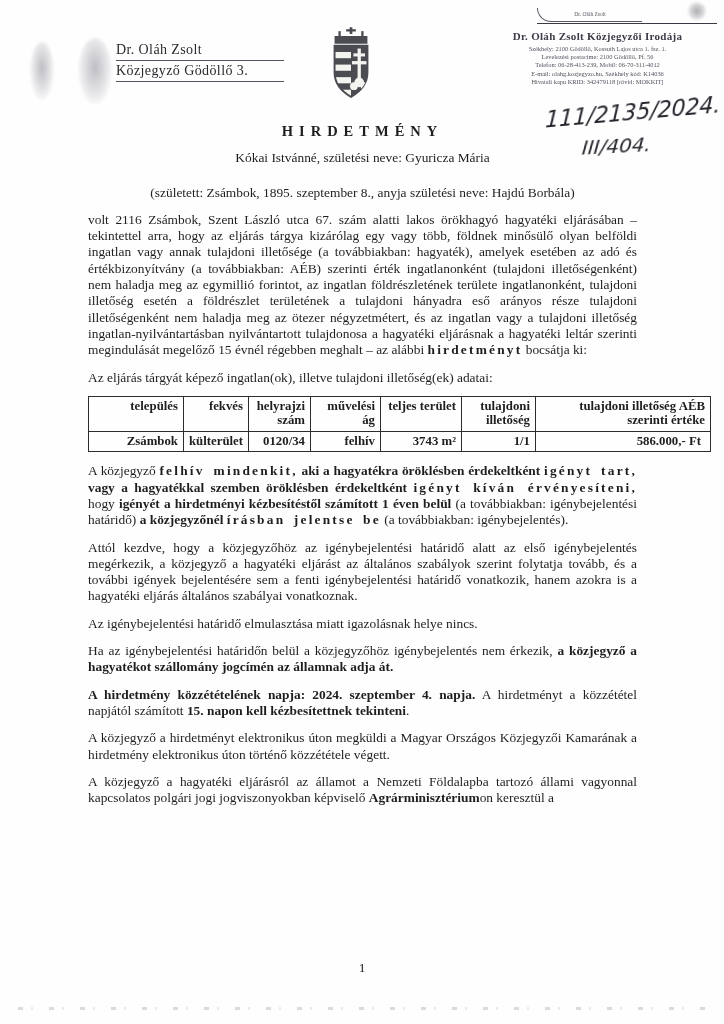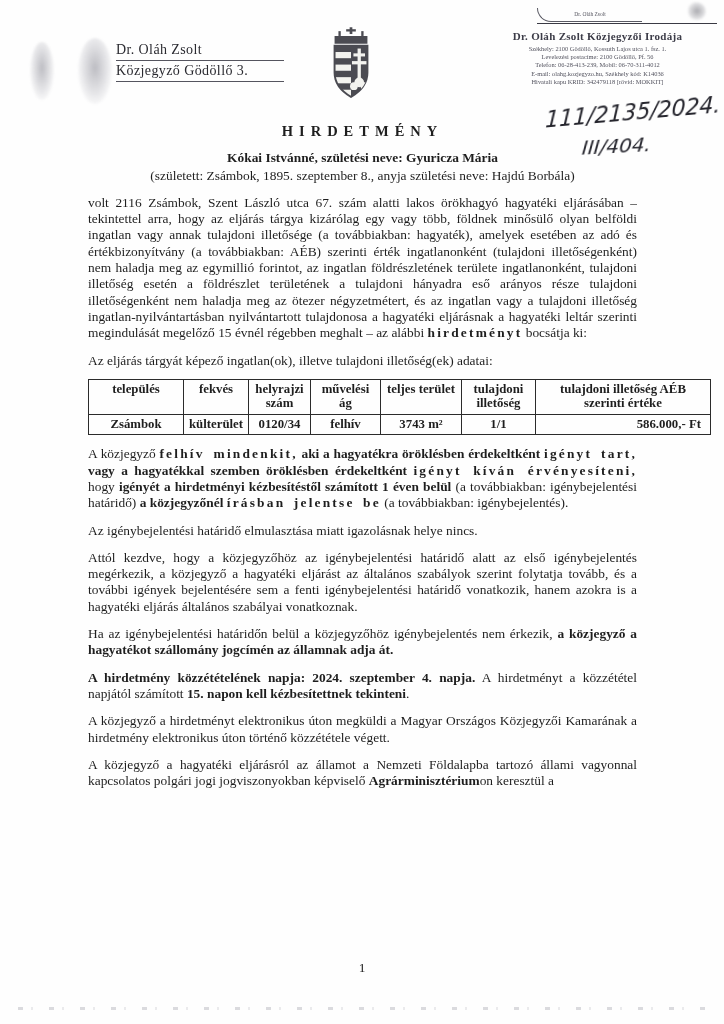--- a/index.html
+++ b/index.html
@@ -42,7 +42,7 @@
   .case-line{font-weight:700;font-size:13.8px;}
   .doc-title{margin-top:13px;text-align:center;font-weight:700;font-size:14.5px;letter-spacing:6px;}
   .intro{margin-top:13px;}
-  .deceased-name{margin-top:11px;text-align:center;font-weight:700;}
+  .deceased-name{margin-top:11px;text-align:center;font-weight:400;}
   .deceased-birth{margin-top:1px;text-align:center;}
   p.j{margin:11px 0 0 0;text-align:justify;}
   .b{font-weight:700;}

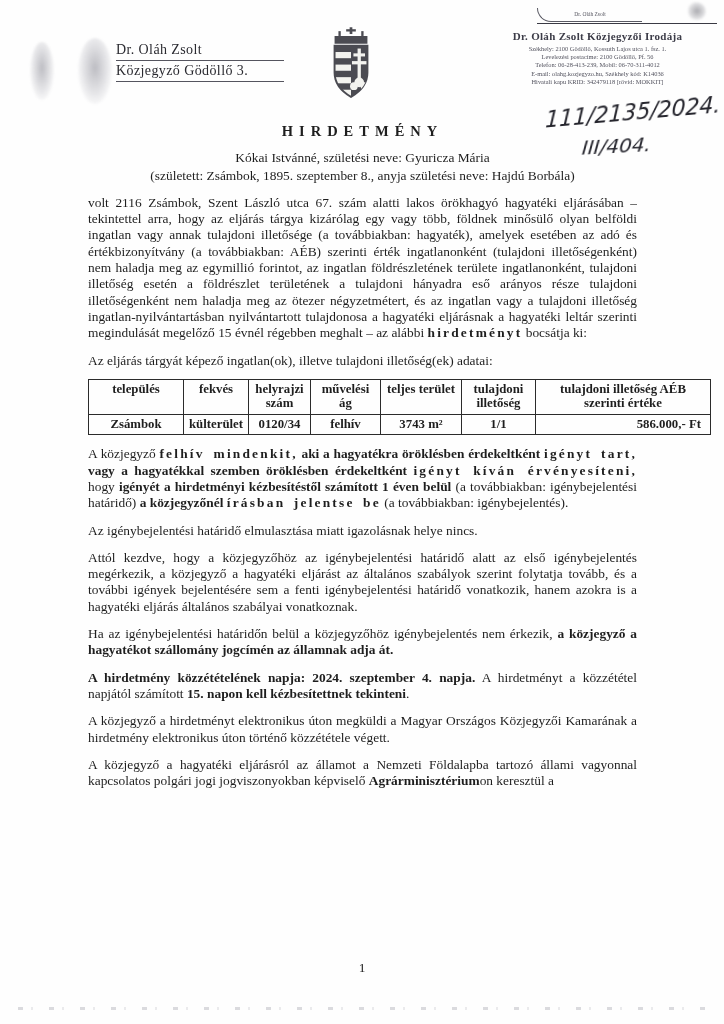--- a/index.html
+++ b/index.html
@@ -43,7 +43,7 @@
   .doc-title{margin-top:13px;text-align:center;font-weight:700;font-size:14.5px;letter-spacing:6px;}
   .intro{margin-top:13px;}
   .deceased-name{margin-top:11px;text-align:center;font-weight:400;}
-  .deceased-birth{margin-top:1px;text-align:center;}
+  .deceased-birth{margin-top:18px;text-align:center;}
   p.j{margin:11px 0 0 0;text-align:justify;}
   .b{font-weight:700;}
   .sp{font-weight:700;letter-spacing:2.2px;word-spacing:3px;}

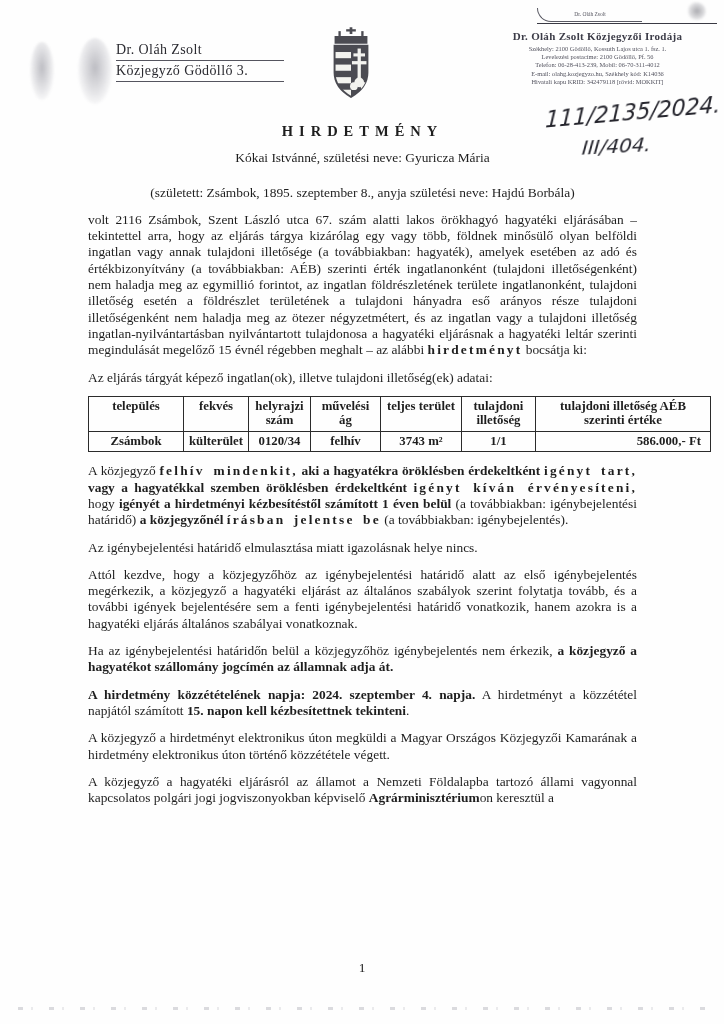--- a/index.html
+++ b/index.html
@@ -50,7 +50,7 @@
   
   .table-wrap{margin-top:10px;}
   table{border-collapse:collapse;width:546px;font-size:12.8px;line-height:14.5px;table-layout:fixed;}
-  th,td{border:1.6px solid #2b2b2b;padding:2px 5px 3px 5px;vertical-align:top;text-align:center;
+  th,td{border:1.6px solid #2b2b2b;padding:2px 5px 3px 5px;vertical-align:top;text-align:right;
     font-weight:700;overflow:hidden;}
   th:nth-child(1){width:84px}th:nth-child(2){width:54px}th:nth-child(3){width:51px}
   th:nth-child(4){width:59px}th:nth-child(5){width:70px}th:nth-child(6){width:63px}

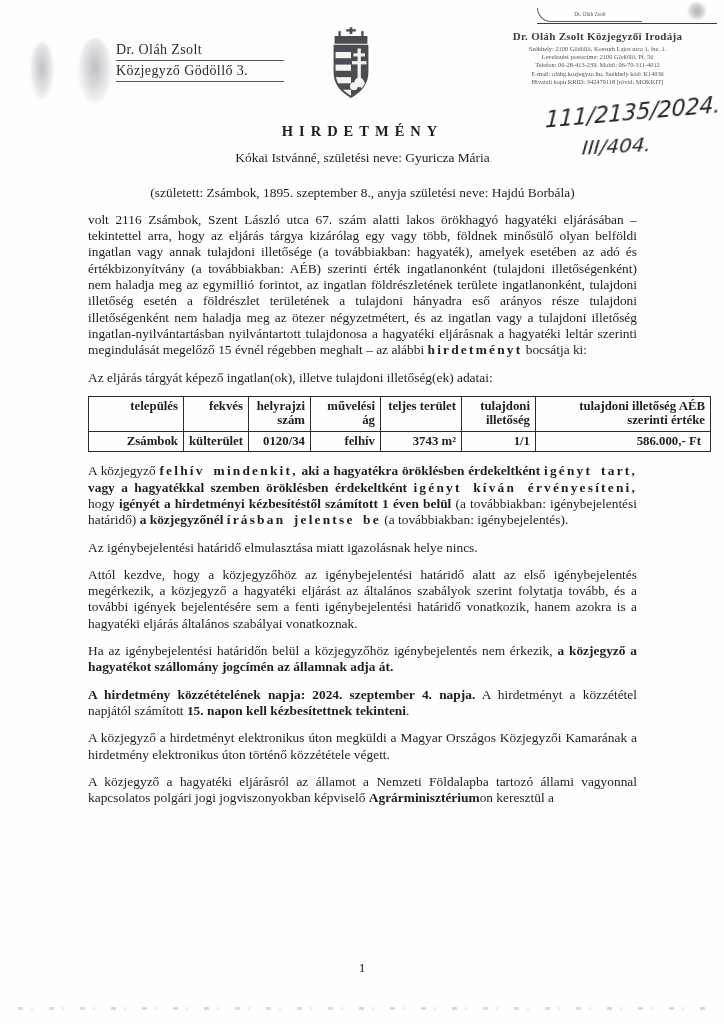--- a/index.html
+++ b/index.html
@@ -168,9 +168,9 @@
 
     <p class="j"><span>A közjegyző </span><span class="sp">felhív mindenkit,</span><span class="b"> aki a hagyatékra öröklésben érdekeltként </span><span class="sp">igényt tart,</span><span class="b"> vagy a </span><span class="b">hagyatékkal szemben öröklésben érdekeltként </span><span class="sp">igényt kíván érvényesíteni,</span><span> hogy </span><span class="b">igényét a hirdetményi kézbesítéstől számított 1 éven belül</span><span> (a továbbiakban: igénybejelentési határidő) </span><span class="b">a közjegyzőnél </span><span class="sp">írásban jelentse be</span><span> (a továbbiakban: igénybejelentés).</span></p>
 
+    <p class="j"><span>Attól kezdve, hogy a közjegyzőhöz az igénybejelentési határidő alatt az első igénybejelentés megérkezik, a közjegyző a hagyatéki eljárást az általános szabályok szerint folytatja tovább, és a további igények bejelentésére sem a fenti igénybejelentési határidő vonatkozik, hanem azokra is a hagyatéki eljárás általános szabályai vonatkoznak.</span></p>
+
     <p class="j"><span>Az igénybejelentési határidő elmulasztása miatt igazolásnak helye nincs.</span></p>
-
-    <p class="j"><span>Attól kezdve, hogy a közjegyzőhöz az igénybejelentési határidő alatt az első igénybejelentés megérkezik, a közjegyző a hagyatéki eljárást az általános szabályok szerint folytatja tovább, és a további igények bejelentésére sem a fenti igénybejelentési határidő vonatkozik, hanem azokra is a hagyatéki eljárás általános szabályai vonatkoznak.</span></p>
 
     <p class="j"><span>Ha az igénybejelentési határidőn belül a közjegyzőhöz igénybejelentés nem érkezik, </span><span class="b">a közjegyző a hagyatékot szállomány jogcímén az államnak adja át.</span></p>
 

